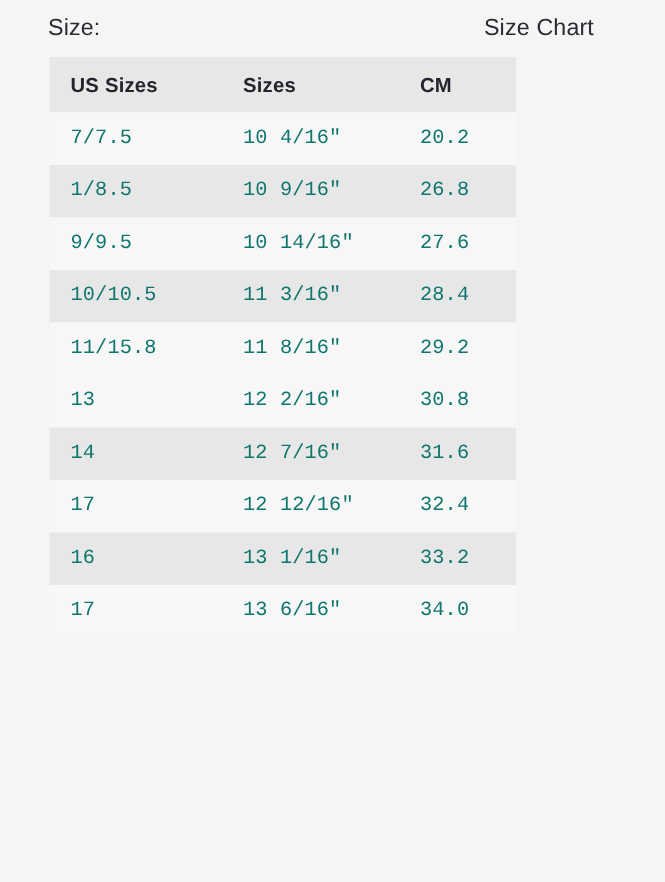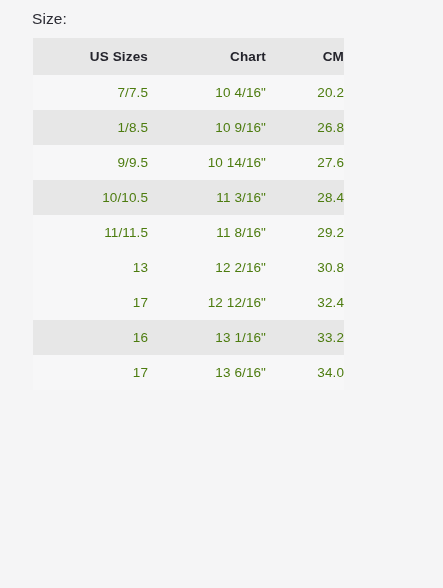--- a/index.html
+++ b/index.html
@@ -100,6 +100,7 @@
 
 <div class="topbar">
   <span class="size-label">Size:</span>
+  <span class="size-chart-link">Size Chart</span>
 </div>
 
 <div class="table-wrap">

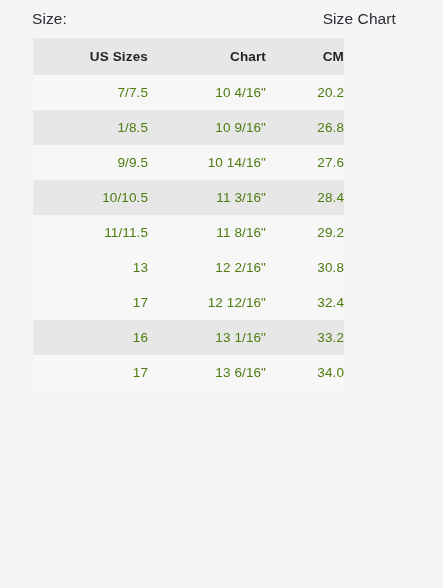--- a/index.html
+++ b/index.html
@@ -64,7 +64,7 @@
   .size-table td {
     height: 35px;
     padding: 0 0 0 14px;
-    text-align: right;
+    text-align: left;
     vertical-align: middle;
     font-weight: normal;
     white-space: nowrap;

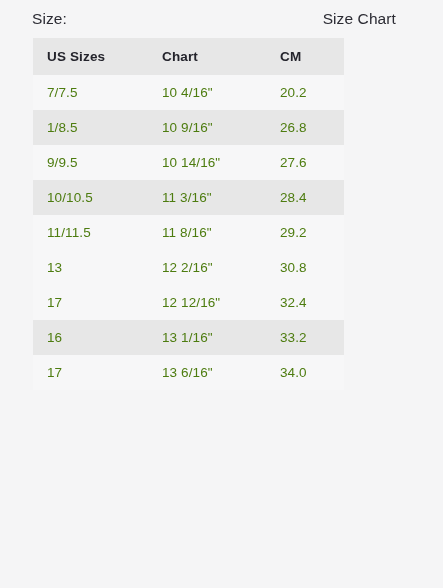--- a/index.html
+++ b/index.html
@@ -113,7 +113,7 @@
     <thead>
       <tr>
         <th>US Sizes</th>
-        <th>Chart</th>
+        <th>Sizes</th>
         <th>CM</th>
       </tr>
     </thead>

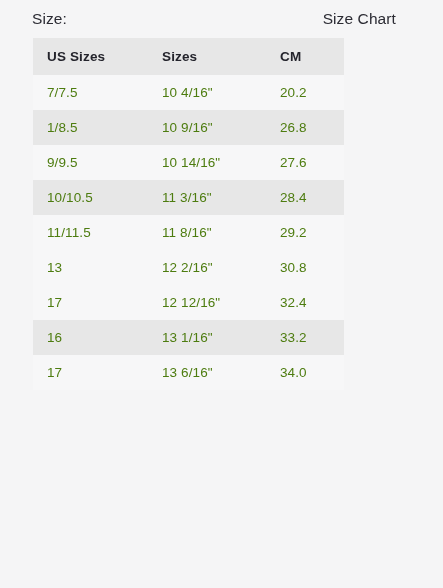--- a/index.html
+++ b/index.html
@@ -83,8 +83,9 @@
 
   .size-table tbody td {
     font-size: 13.5px;
-    color: #4d7c0f;
+    color: #0f766e;
     letter-spacing: 0.1px;
+    font-family: Liberation Mono, monospace;
   }
   .size-table tbody tr.odd  td { background: #f7f7f8; }
   .size-table tbody tr.even td { background: #e7e7e7; }

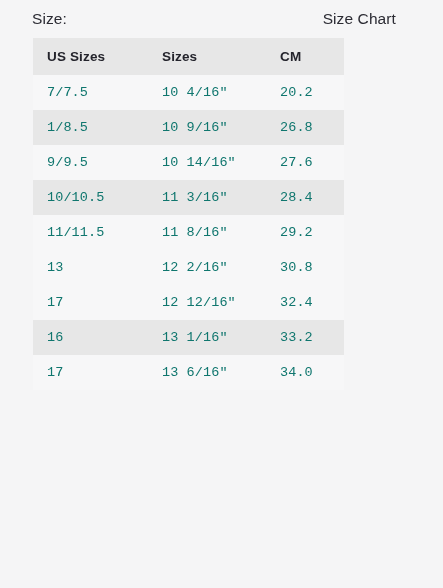--- a/index.html
+++ b/index.html
@@ -140,7 +140,7 @@
           <td class="cm-cell">28.4</td>
         </tr>
         <tr class="odd">
-          <td>11/11.5</td>
+          <td>11/15.8</td>
           <td>11 8/16"</td>
           <td class="cm-cell">29.2</td>
         </tr>

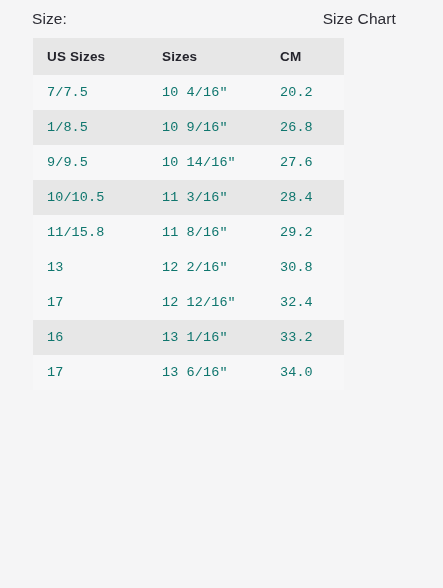--- a/index.html
+++ b/index.html
@@ -149,6 +149,11 @@
           <td>12 2/16"</td>
           <td class="cm-cell">30.8</td>
         </tr>
+        <tr class="even">
+          <td>14</td>
+          <td>12 7/16"</td>
+          <td class="cm-cell">31.6</td>
+        </tr>
         <tr class="odd">
           <td>17</td>
           <td>12 12/16"</td>

